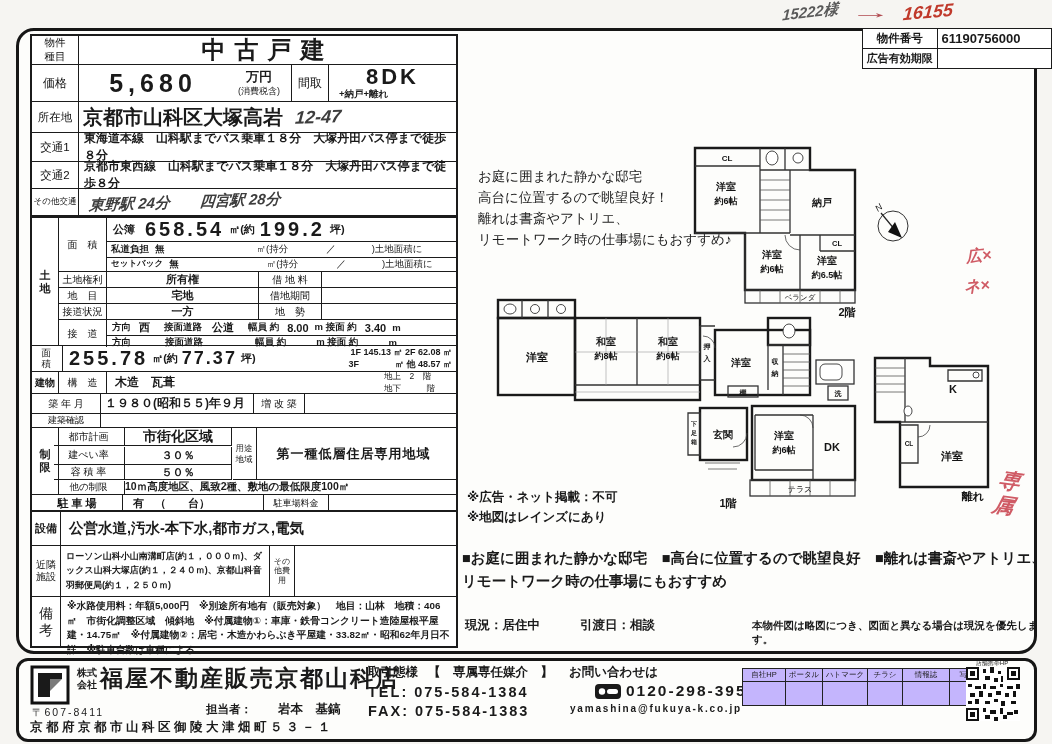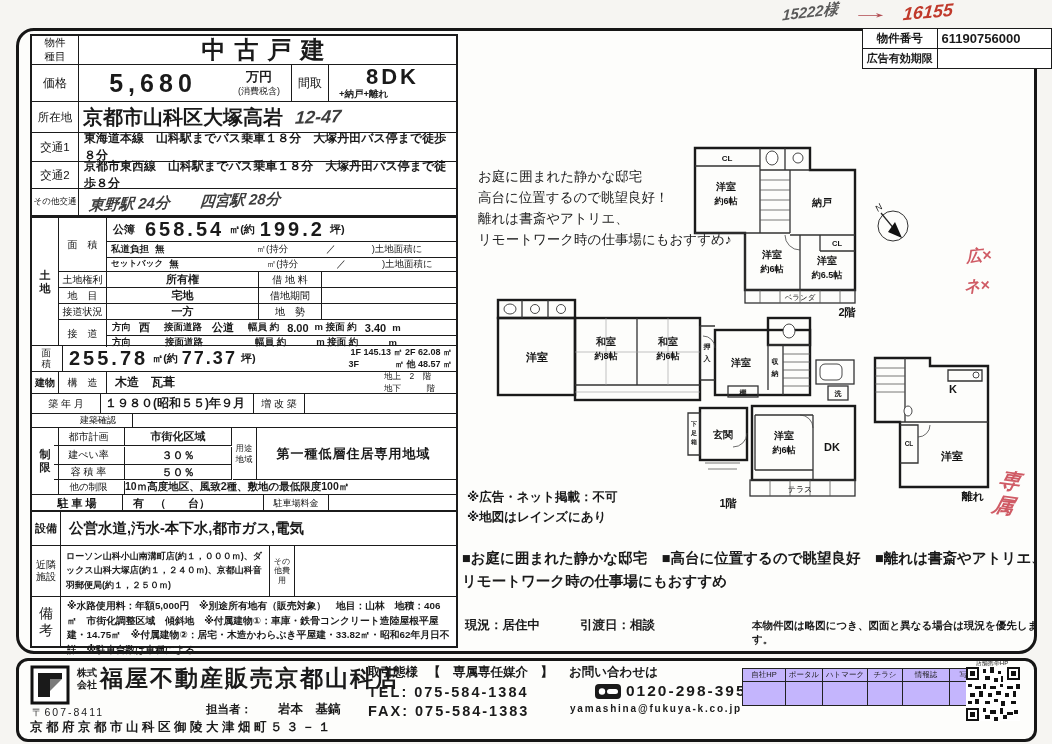--- a/index.html
+++ b/index.html
@@ -207,7 +207,7 @@
       <div style="flex:1;"></div>
     </div>
 
-    <div class="row bb" style="height:13px;padding-left:32px;">
+    <div class="row bb" style="height:13px;">
       <div class="lb br" style="width:68px;font-size:9px;">建築確認</div>
       <div style="flex:1;"></div>
     </div>

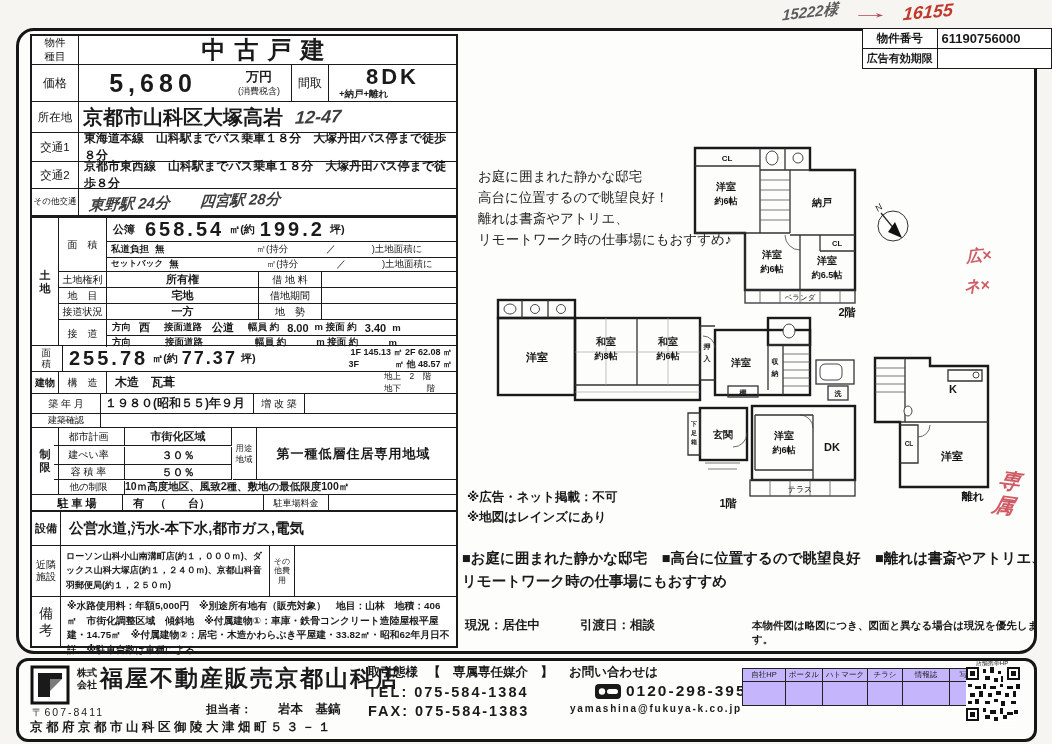--- a/index.html
+++ b/index.html
@@ -215,7 +215,7 @@
     <div class="bb" style="height:66px;position:relative;">
       <div class="vert br bold abs" style="left:0;top:0;width:20px;height:66px;font-size:11px;">制限</div>
       <div class="lb br bb abs" style="left:21.5px;top:0;width:70px;height:17px;">都市計画</div>
-      <div class="c br bb bold abs" style="left:93px;top:0;width:106px;height:17px;font-size:11px;">市街化区域</div>
+      <div class="c br bb bold abs" style="left:93px;top:0;width:106px;height:17px;font-size:14px;">市街化区域</div>
       <div class="lb br bb abs" style="left:21.5px;top:18.5px;width:70px;height:17px;">建ぺい率</div>
       <div class="c br bb bold abs" style="left:93px;top:18.5px;width:106px;height:17px;font-size:11px;">３０％</div>
       <div class="lb br bb abs" style="left:21.5px;top:37px;width:70px;height:14px;">容 積 率</div>

